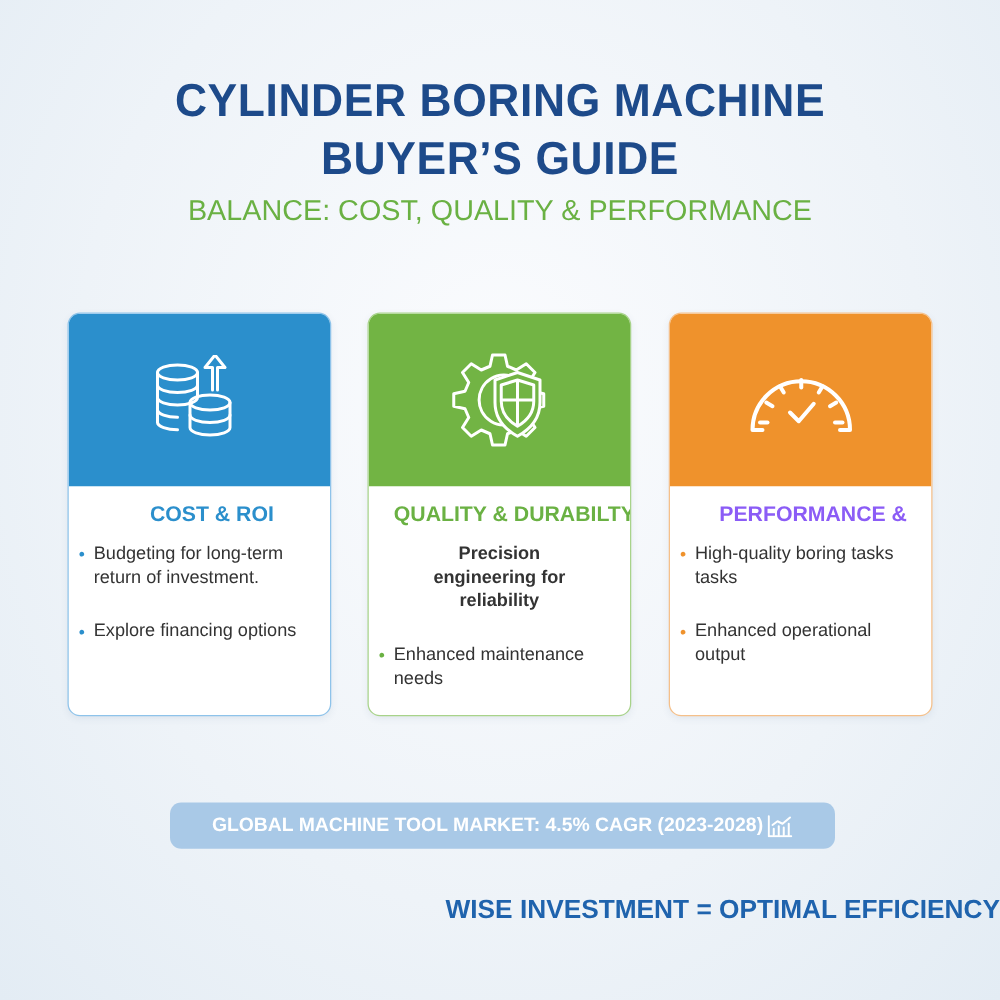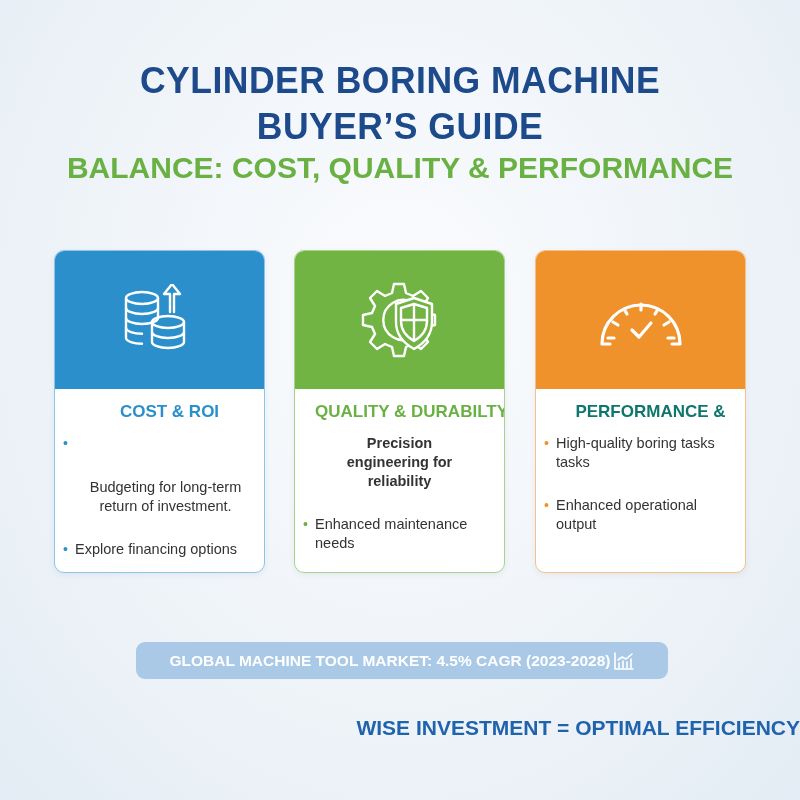--- a/index.html
+++ b/index.html
@@ -17,7 +17,7 @@
   }
   .subtitle {
     position:absolute; left:0; top:154px; width:800px; text-align:center;
-    color:#6ab143; font-weight:bold; font-size:30px; line-height:28px;
+    color:#6ab143; font-weight:normal; font-size:23px; line-height:28px;
   }
   .card {
     position:absolute; top:250px; width:211px; height:323px;

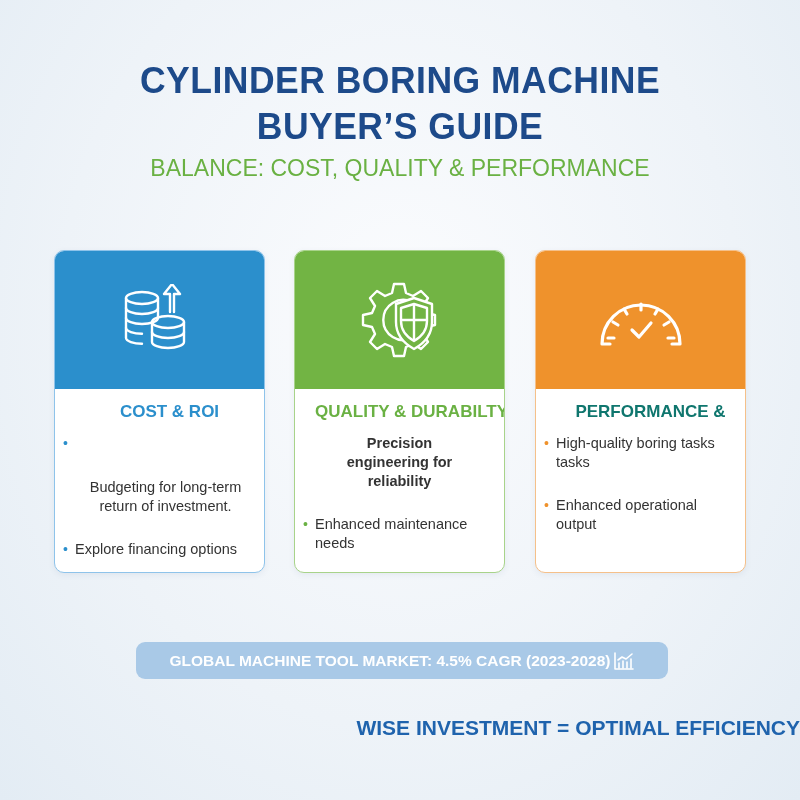--- a/index.html
+++ b/index.html
@@ -47,7 +47,7 @@
   #c2 .bullet { color:#6ab143; }
   #c3 { left:535px; border-color:#f5c08a; }
   #c3 .card-head { background:#ef922c; }
-  #c3 .card-title { color:#0f766e; }
+  #c3 .card-title { color:#8b5cf6; }
   #c3 .bullet { color:#ef922c; }
   .banner {
     position:absolute; left:136px; top:642px; width:532px; height:37px;

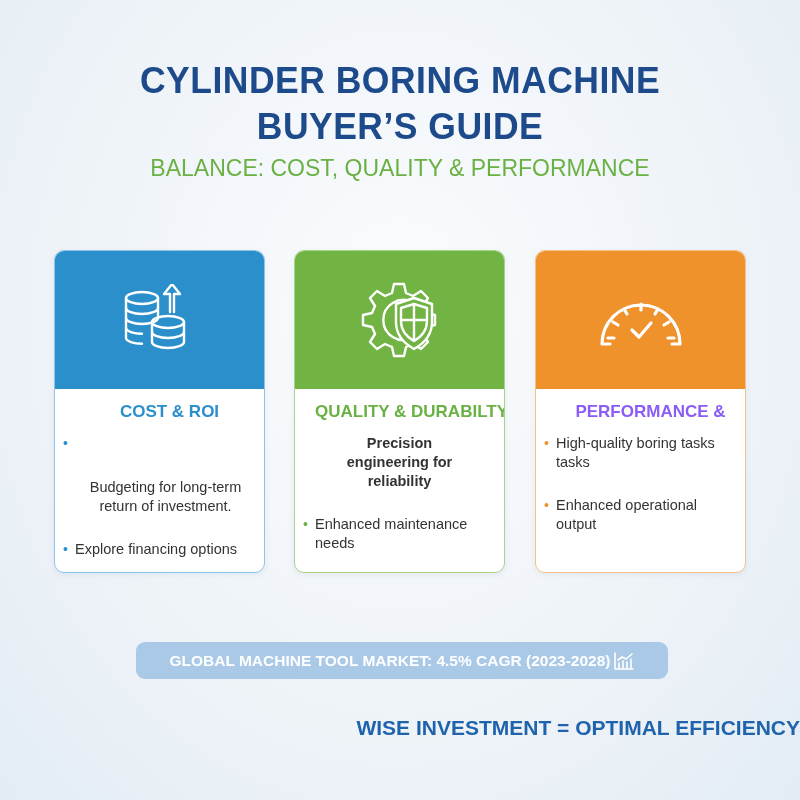--- a/index.html
+++ b/index.html
@@ -90,7 +90,7 @@
   <div class="card-body">
     <div class="item">
       <span class="bullet">•</span>
-      <span style="text-align:center;margin-top:44px;">Budgeting for long-term return of investment.</span>
+      <span style="text-align:left;">Budgeting for long-term return of investment.</span>
     </div>
     <div class="item">
       <span class="bullet">•</span>

